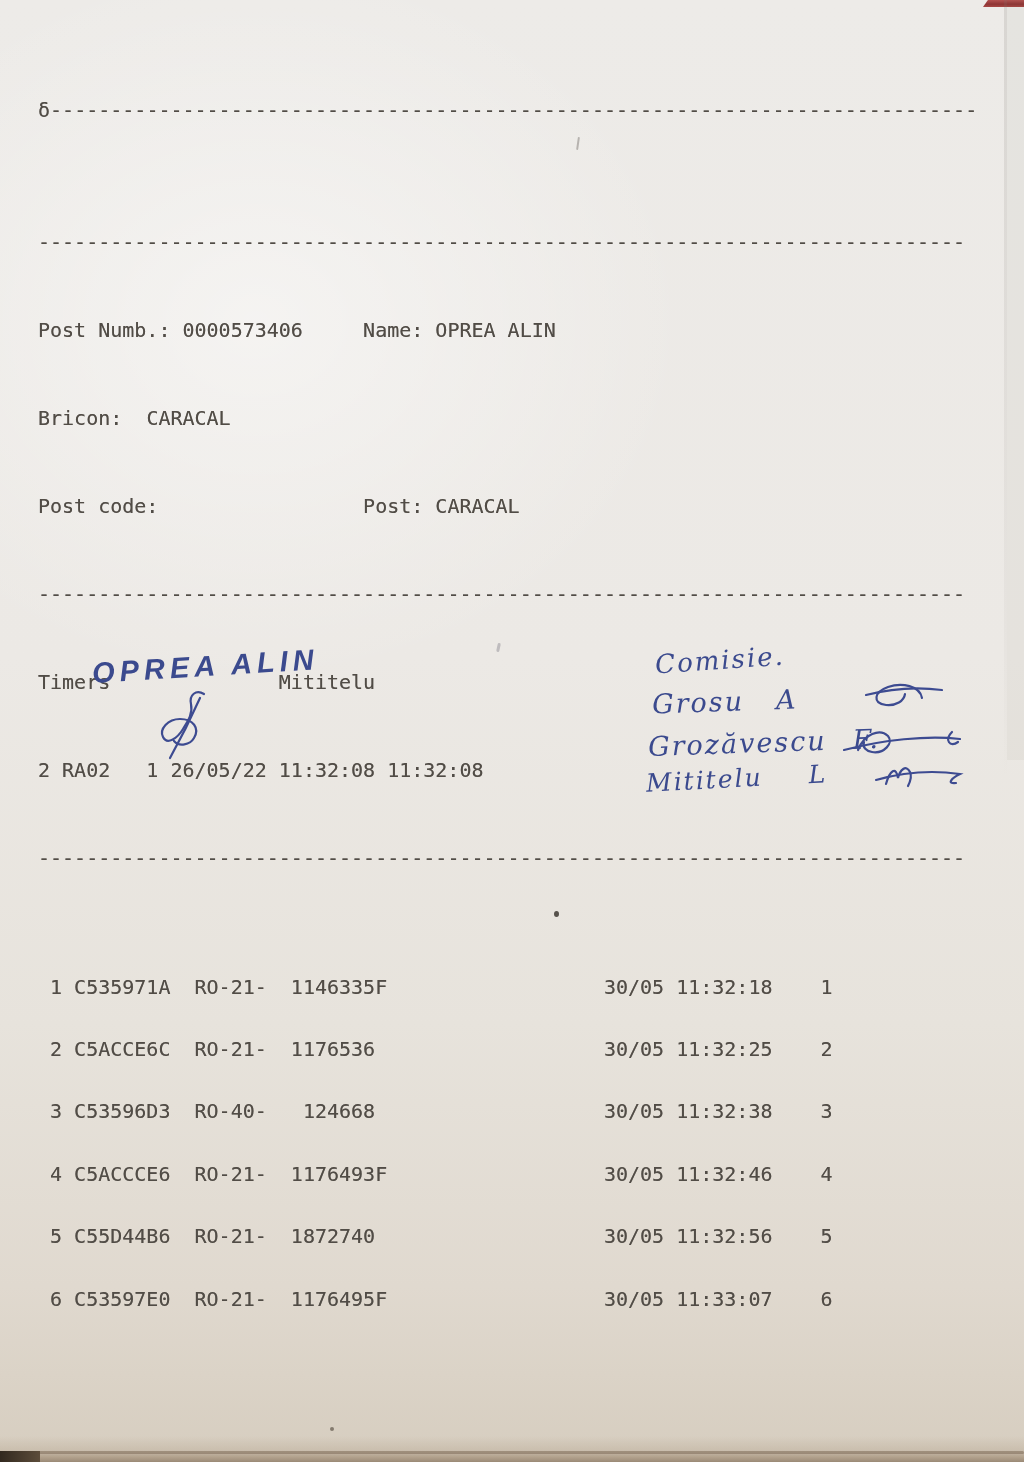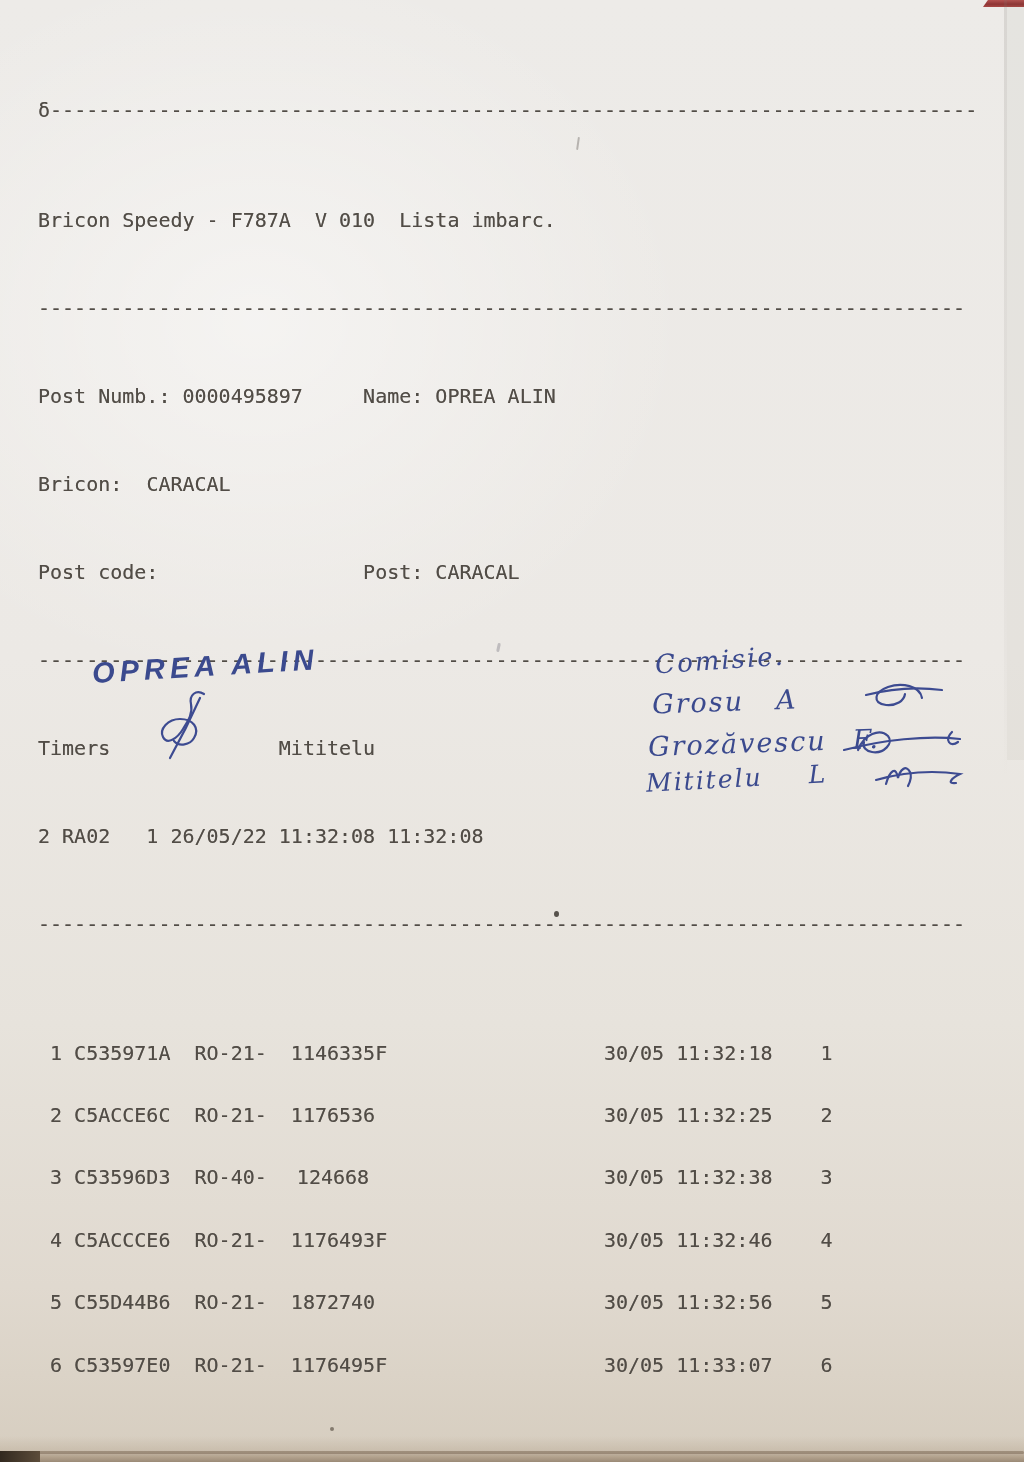--- a/index.html
+++ b/index.html
@@ -74,11 +74,6 @@
     <div class="line"><span>δ</span><span class="divider">-----------------------------------------------------------------------------</span></div>
 
 
-    <div class="line">
-      <span>Bricon Speedy - F787A</span>
-      <span class="ml2">V 010</span>
-      <span class="ml2">Lista imbarc.</span>
-    </div>
 
     <div class="line"><span class="divider">-----------------------------------------------------------------------------</span></div>
 

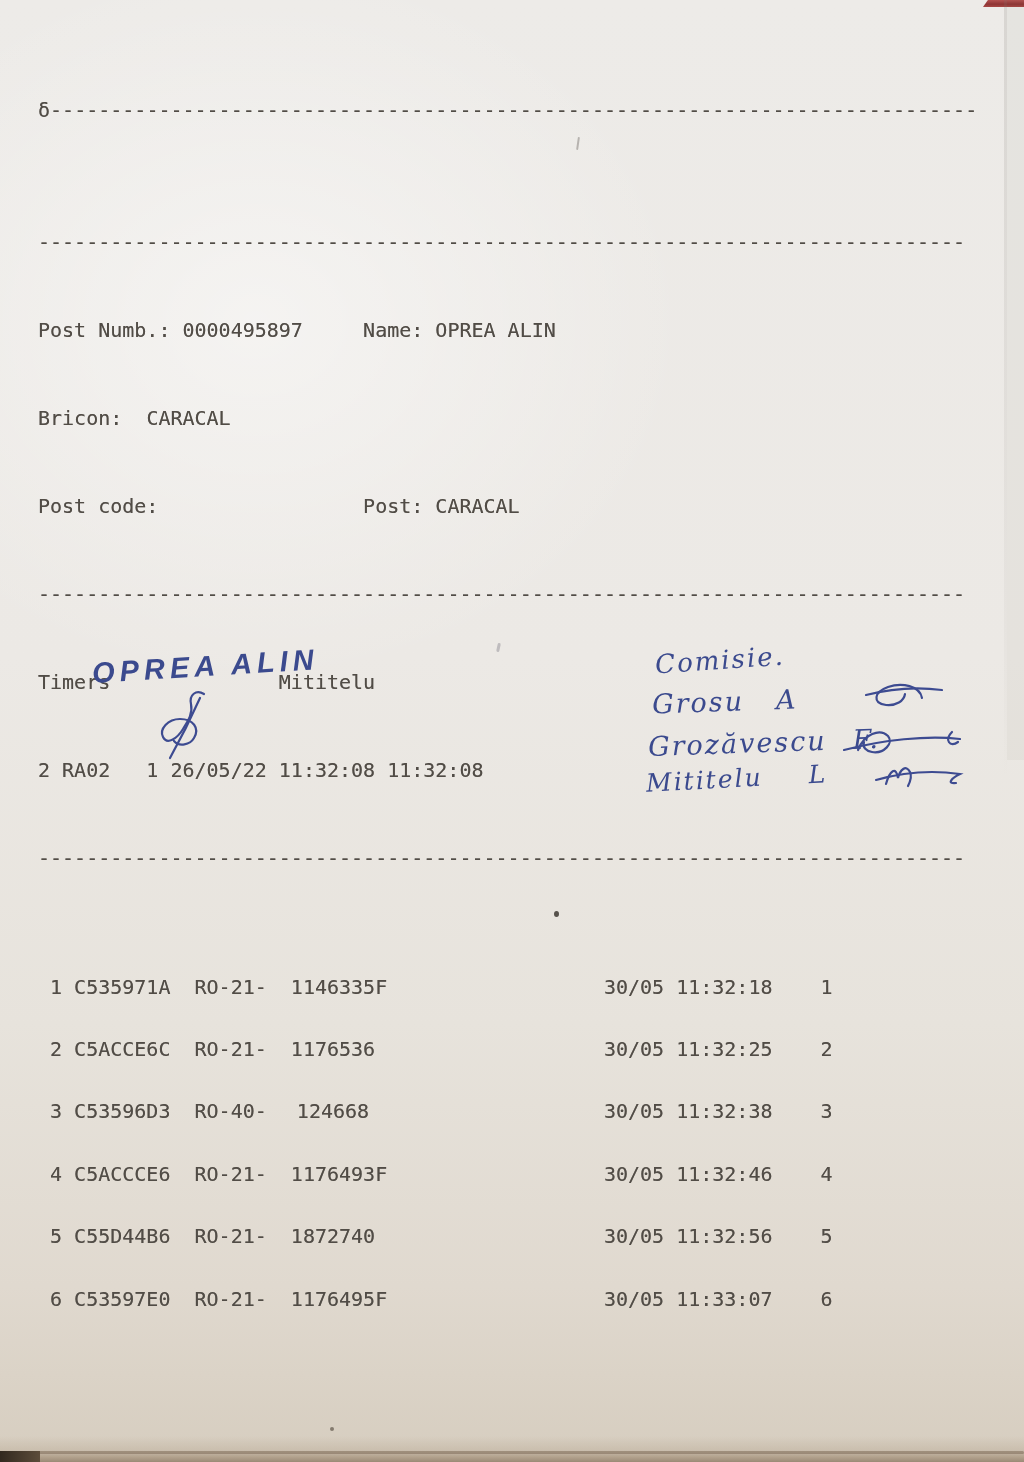--- a/index.html
+++ b/index.html
@@ -79,7 +79,7 @@
 
     <div class="line">
       <span>Post Numb.:</span>
-      <span class="ml1">0000495897</span>
+      <span class="ml1">0000573406</span>
       <span class="ml5">Name:</span>
       <span class="ml1">OPREA ALIN</span>
     </div>

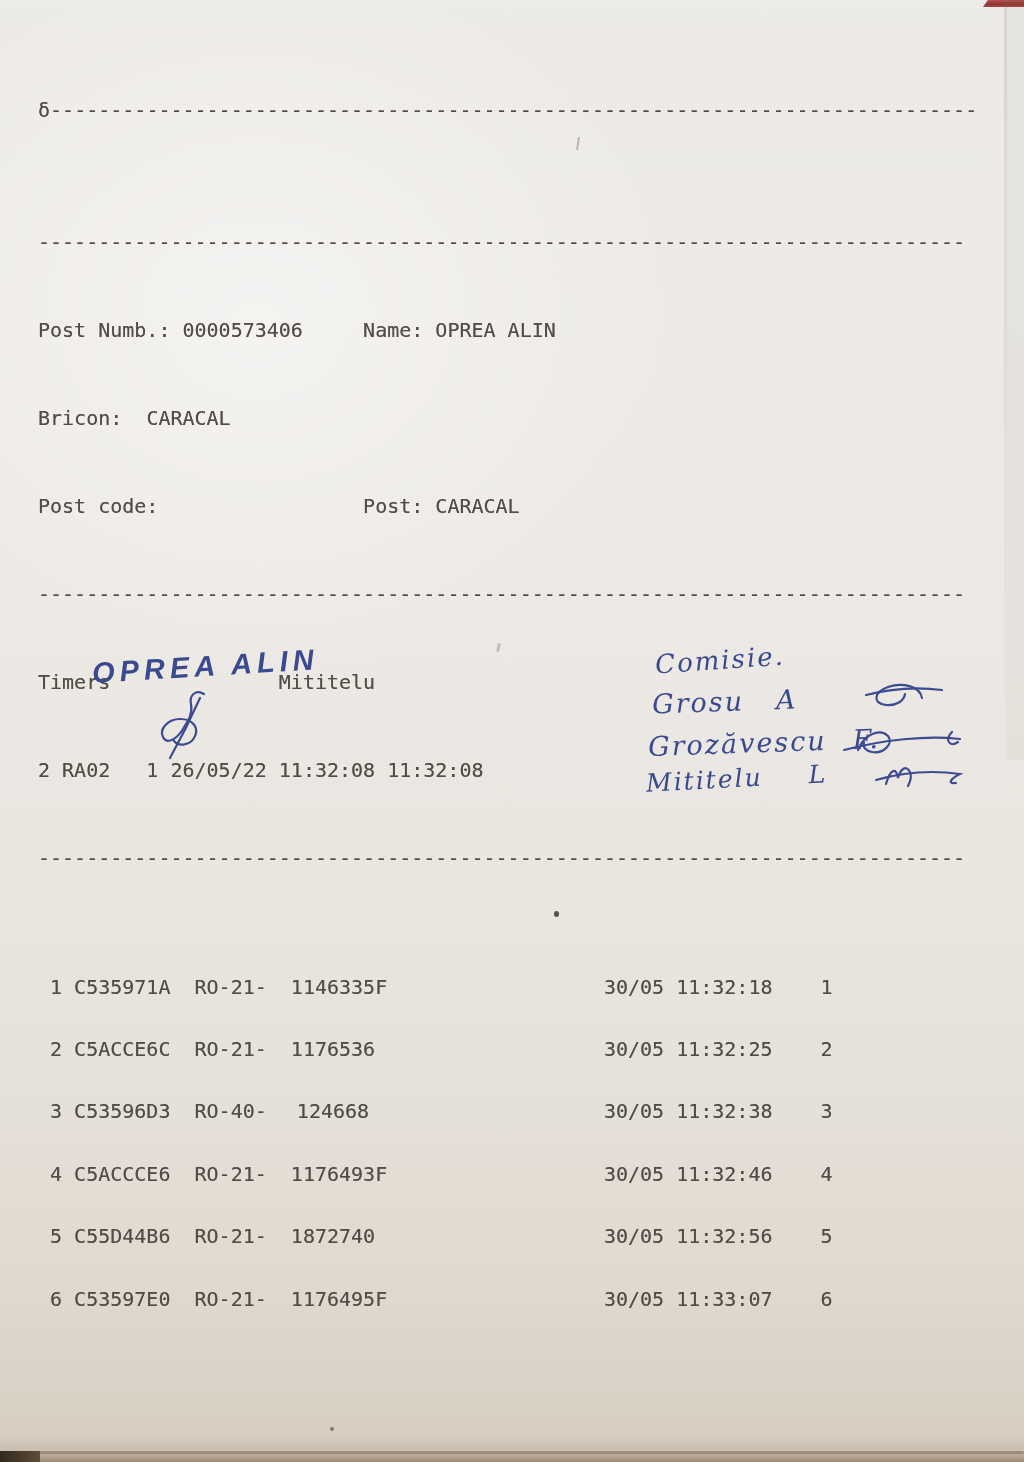--- a/index.html
+++ b/index.html
@@ -24,7 +24,7 @@
   .ml14{margin-left:14ch}.ml17{margin-left:17ch}
   .ml18{margin-left:18ch}
   .w2r{width:2ch;text-align:right}
-  .w7r{width:7ch;text-align:center}
+  .w7r{width:7ch;text-align:right}
   .w1{width:1ch}
   .rows{line-height:20.8px;}
   .divider{letter-spacing:0;}

